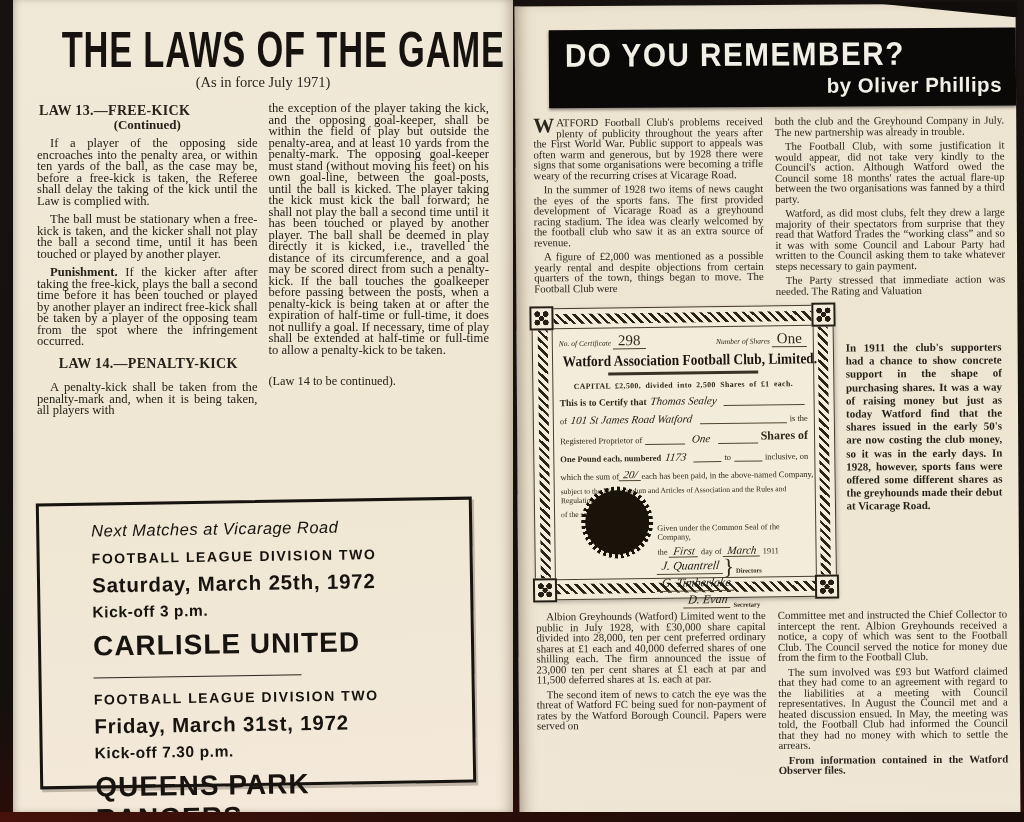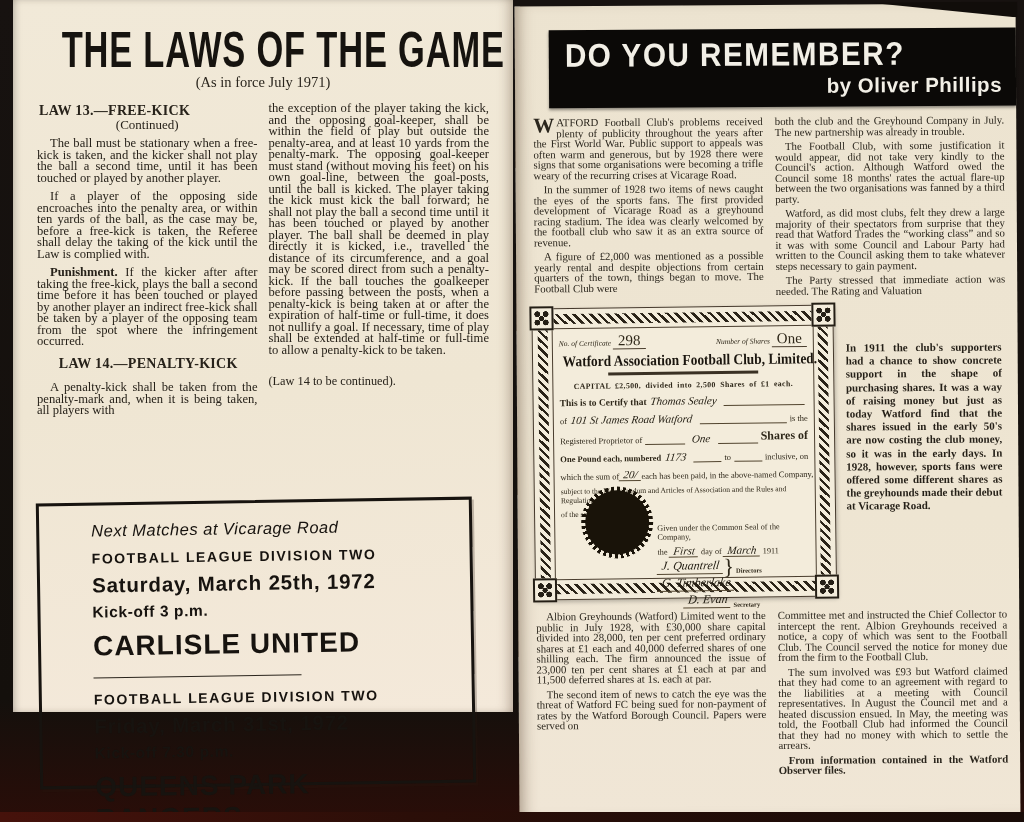--- a/index.html
+++ b/index.html
@@ -10,7 +10,7 @@
   }
   .page{position:absolute;box-sizing:border-box;}
   .page-left{
-    left:13px;top:0;width:500px;height:712px;
+    left:13px;top:0;width:500px;height:812px;
     background:linear-gradient(175deg,#f1e9d8 0%,#efe6d3 55%,#f4e9da 100%);
     box-shadow:inset -10px 0 14px -8px rgba(70,45,25,.4), inset 4px 0 8px -4px rgba(0,0,0,.35);
   }

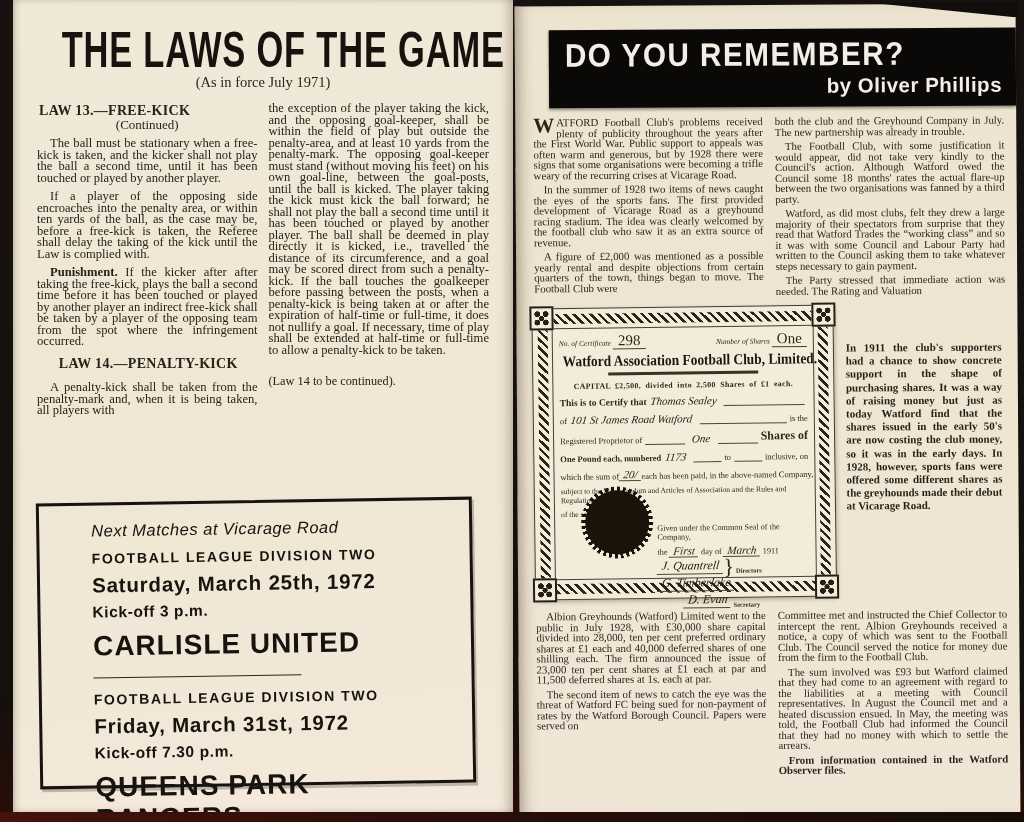--- a/index.html
+++ b/index.html
@@ -37,7 +37,7 @@
   .lp-col{width:50%;font-size:12.6px;line-height:11.5px;text-align:justify;color:#27221a;}
   .law-head{font-weight:bold;font-size:14px;margin:2px 0 2px 2px;letter-spacing:.3px;}
   .law-head.center{text-align:center;margin-top:10px;}
-  .law-cont{font-weight:normal;text-align:center;font-size:13px;margin-bottom:8px;}
+  .law-cont{font-weight:bold;text-align:center;font-size:13px;margin-bottom:8px;}
   .bp{margin:0 0 7px;}
   .ind{text-indent:13px;}
   .law-note{margin-top:20px;font-size:12.3px;}

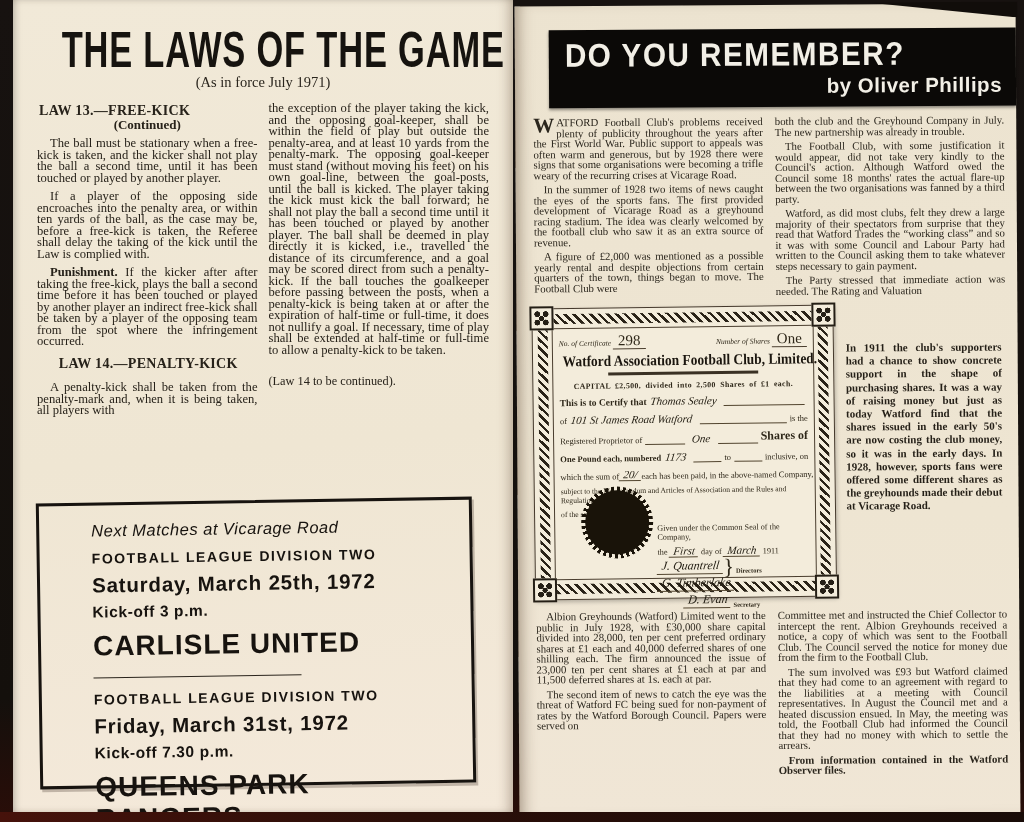--- a/index.html
+++ b/index.html
@@ -137,8 +137,8 @@
     <div class="lp-col">
       <div class="law-head">LAW 13.—FREE-KICK</div>
       <div class="law-cont">(Continued)</div>
+      <p class="bp ind">If a player of the opposing side encroaches into the penalty area, or within ten yards of the ball, as the case may be, before a free-kick is taken, the Referee shall delay the taking of the kick until the Law is complied with.</p>
       <p class="bp ind">The ball must be stationary when a free-kick is taken, and the kicker shall not play the ball a second time, until it has been touched or played by another player.</p>
-      <p class="bp ind">If a player of the opposing side encroaches into the penalty area, or within ten yards of the ball, as the case may be, before a free-kick is taken, the Referee shall delay the taking of the kick until the Law is complied with.</p>
       <p class="bp ind"><b>Punishment.</b><span> If the kicker after after taking the free-kick, plays the ball a second time before it has been touched or played by another player an indirect free-kick shall be taken by a player of the opposing team from the spot where the infringement occurred.</span></p>
       <div class="law-head center">LAW 14.—PENALTY-KICK</div>
       <p class="bp ind" style="margin-top:13px;">A penalty-kick shall be taken from the penalty-mark and, when it is being taken, all players with</p>

